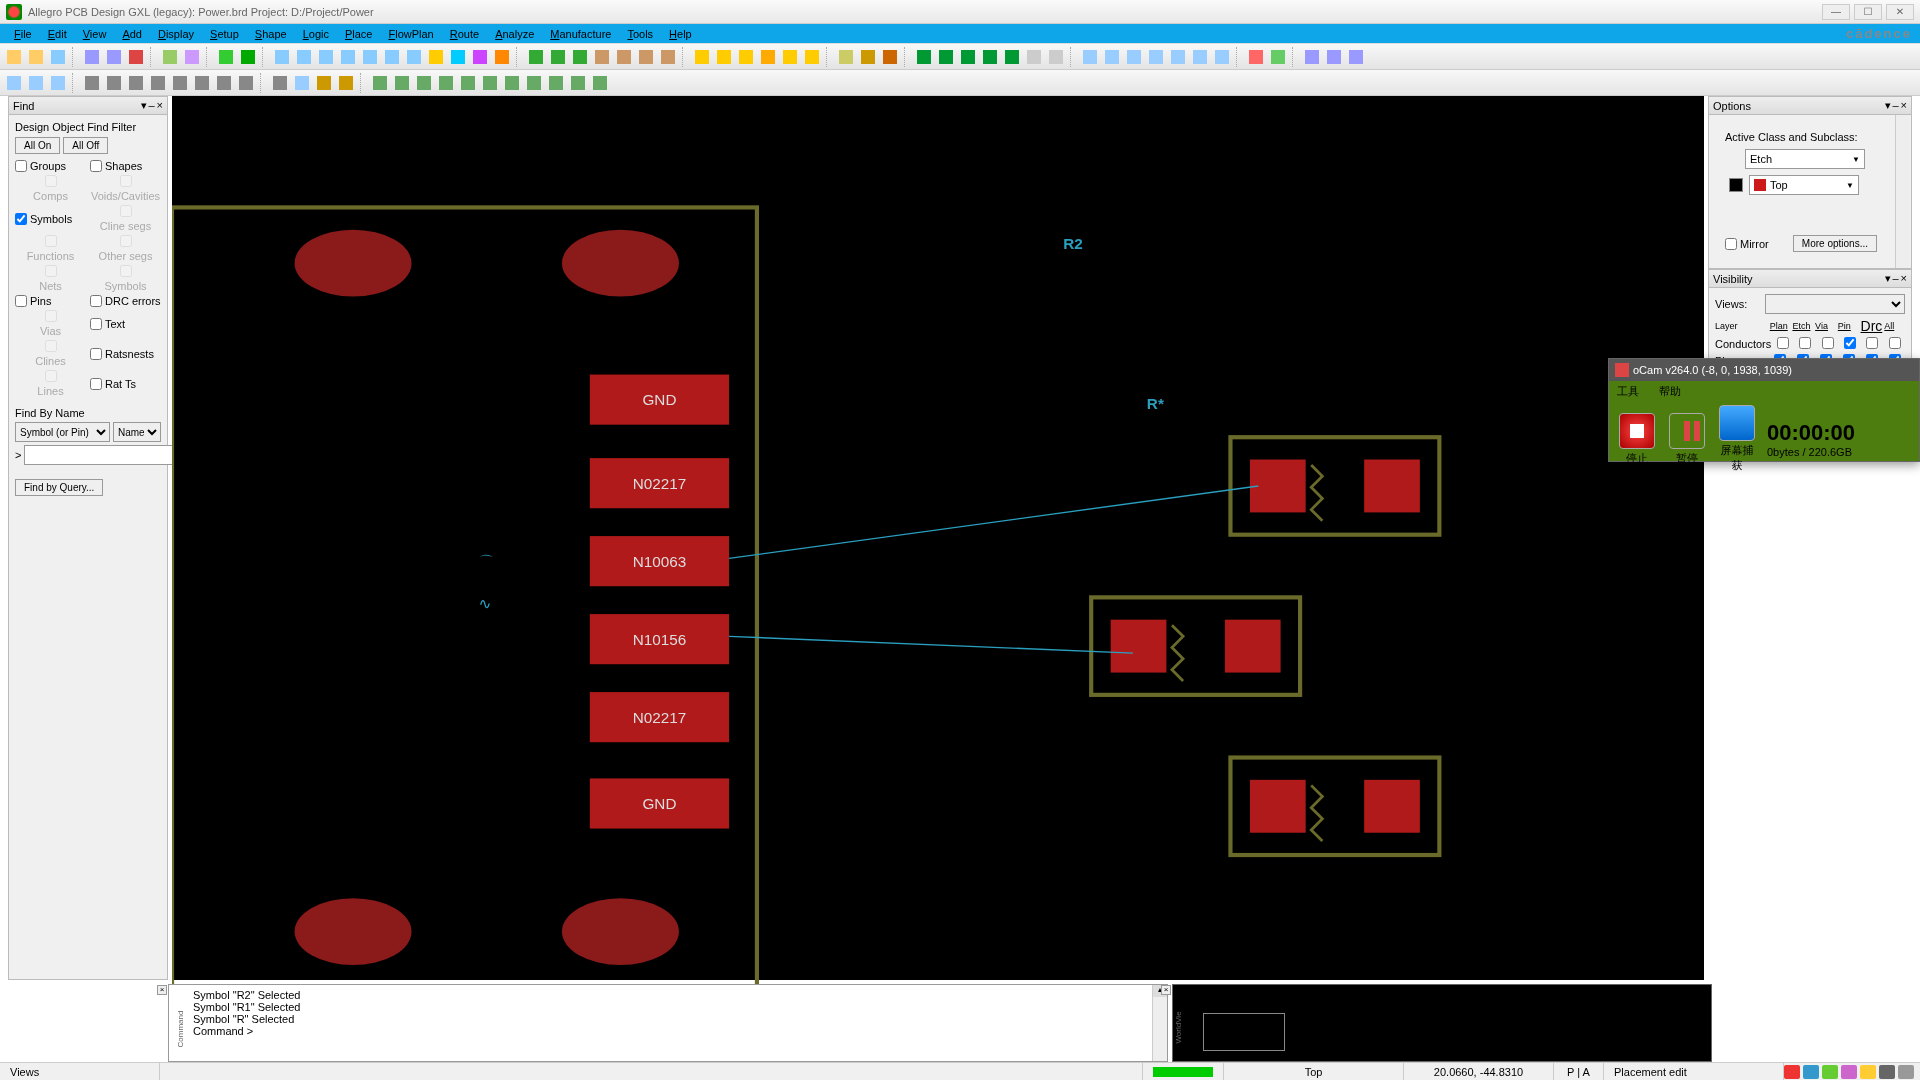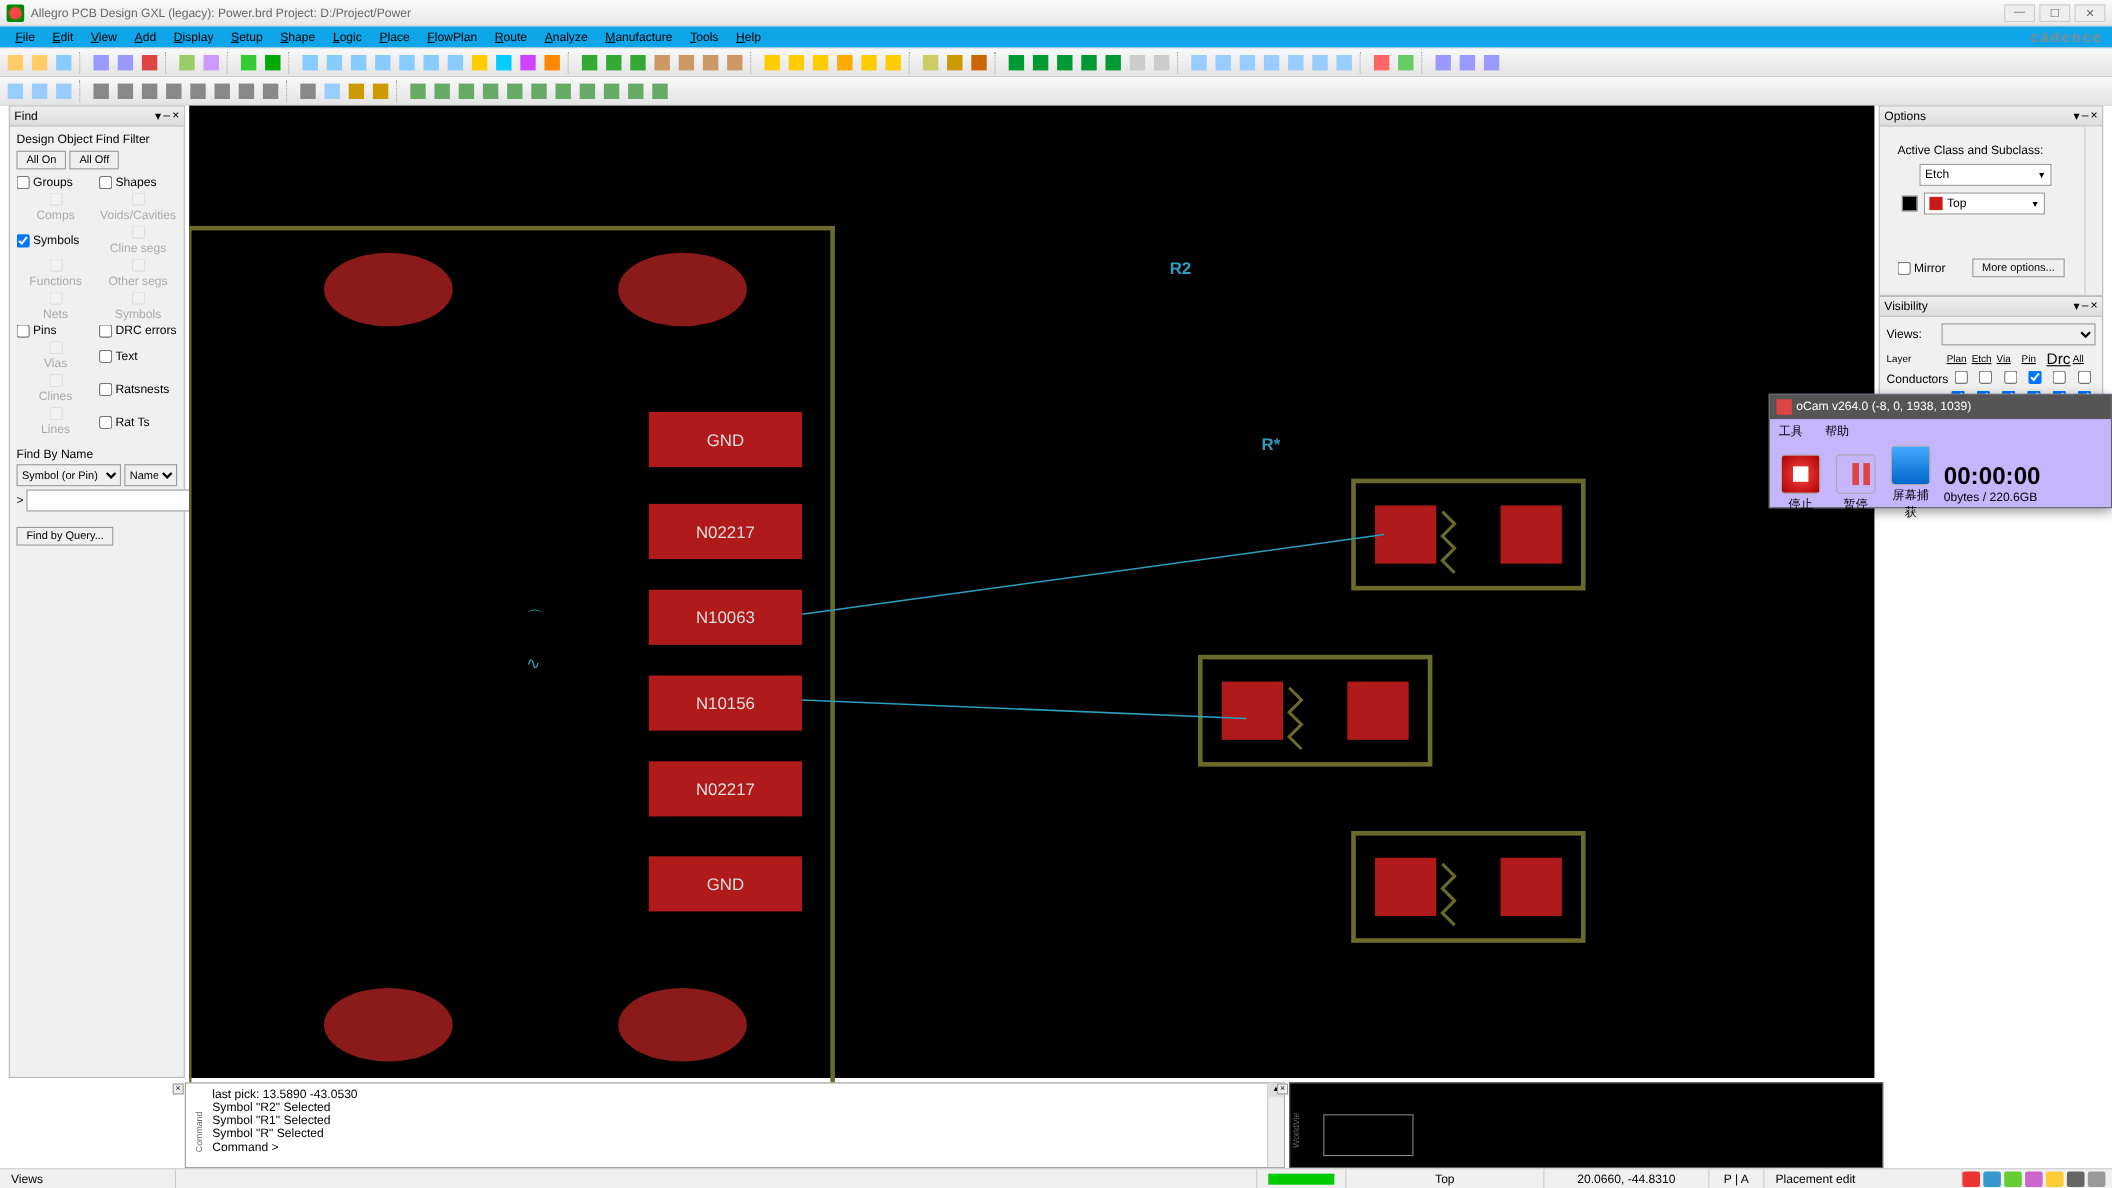--- a/index.html
+++ b/index.html
@@ -57,7 +57,7 @@
 .statusbar .tray{margin-left:auto;display:flex;gap:3px;padding-right:6px;}
 .statusbar .tray div{width:16px;height:14px;border-radius:2px;}
 
-.recorder{position:absolute;right:0;top:358px;width:312px;height:104px;background:#c4b5fd;border:1px solid #666;box-shadow:0 3px 10px rgba(0,0,0,0.4);}
+.recorder{position:absolute;right:0;top:358px;width:312px;height:104px;background:#4d7c0f;border:1px solid #666;box-shadow:0 3px 10px rgba(0,0,0,0.4);}
 .recorder .rtitle{height:22px;background:#555;color:#fff;display:flex;align-items:center;padding:0 6px;font-size:10px;}
 .recorder .rtitle .rico{width:14px;height:14px;background:#d44;margin-right:4px;}
 .recorder .rmenu{height:20px;display:flex;align-items:center;padding:0 8px;gap:20px;font-size:11px;}

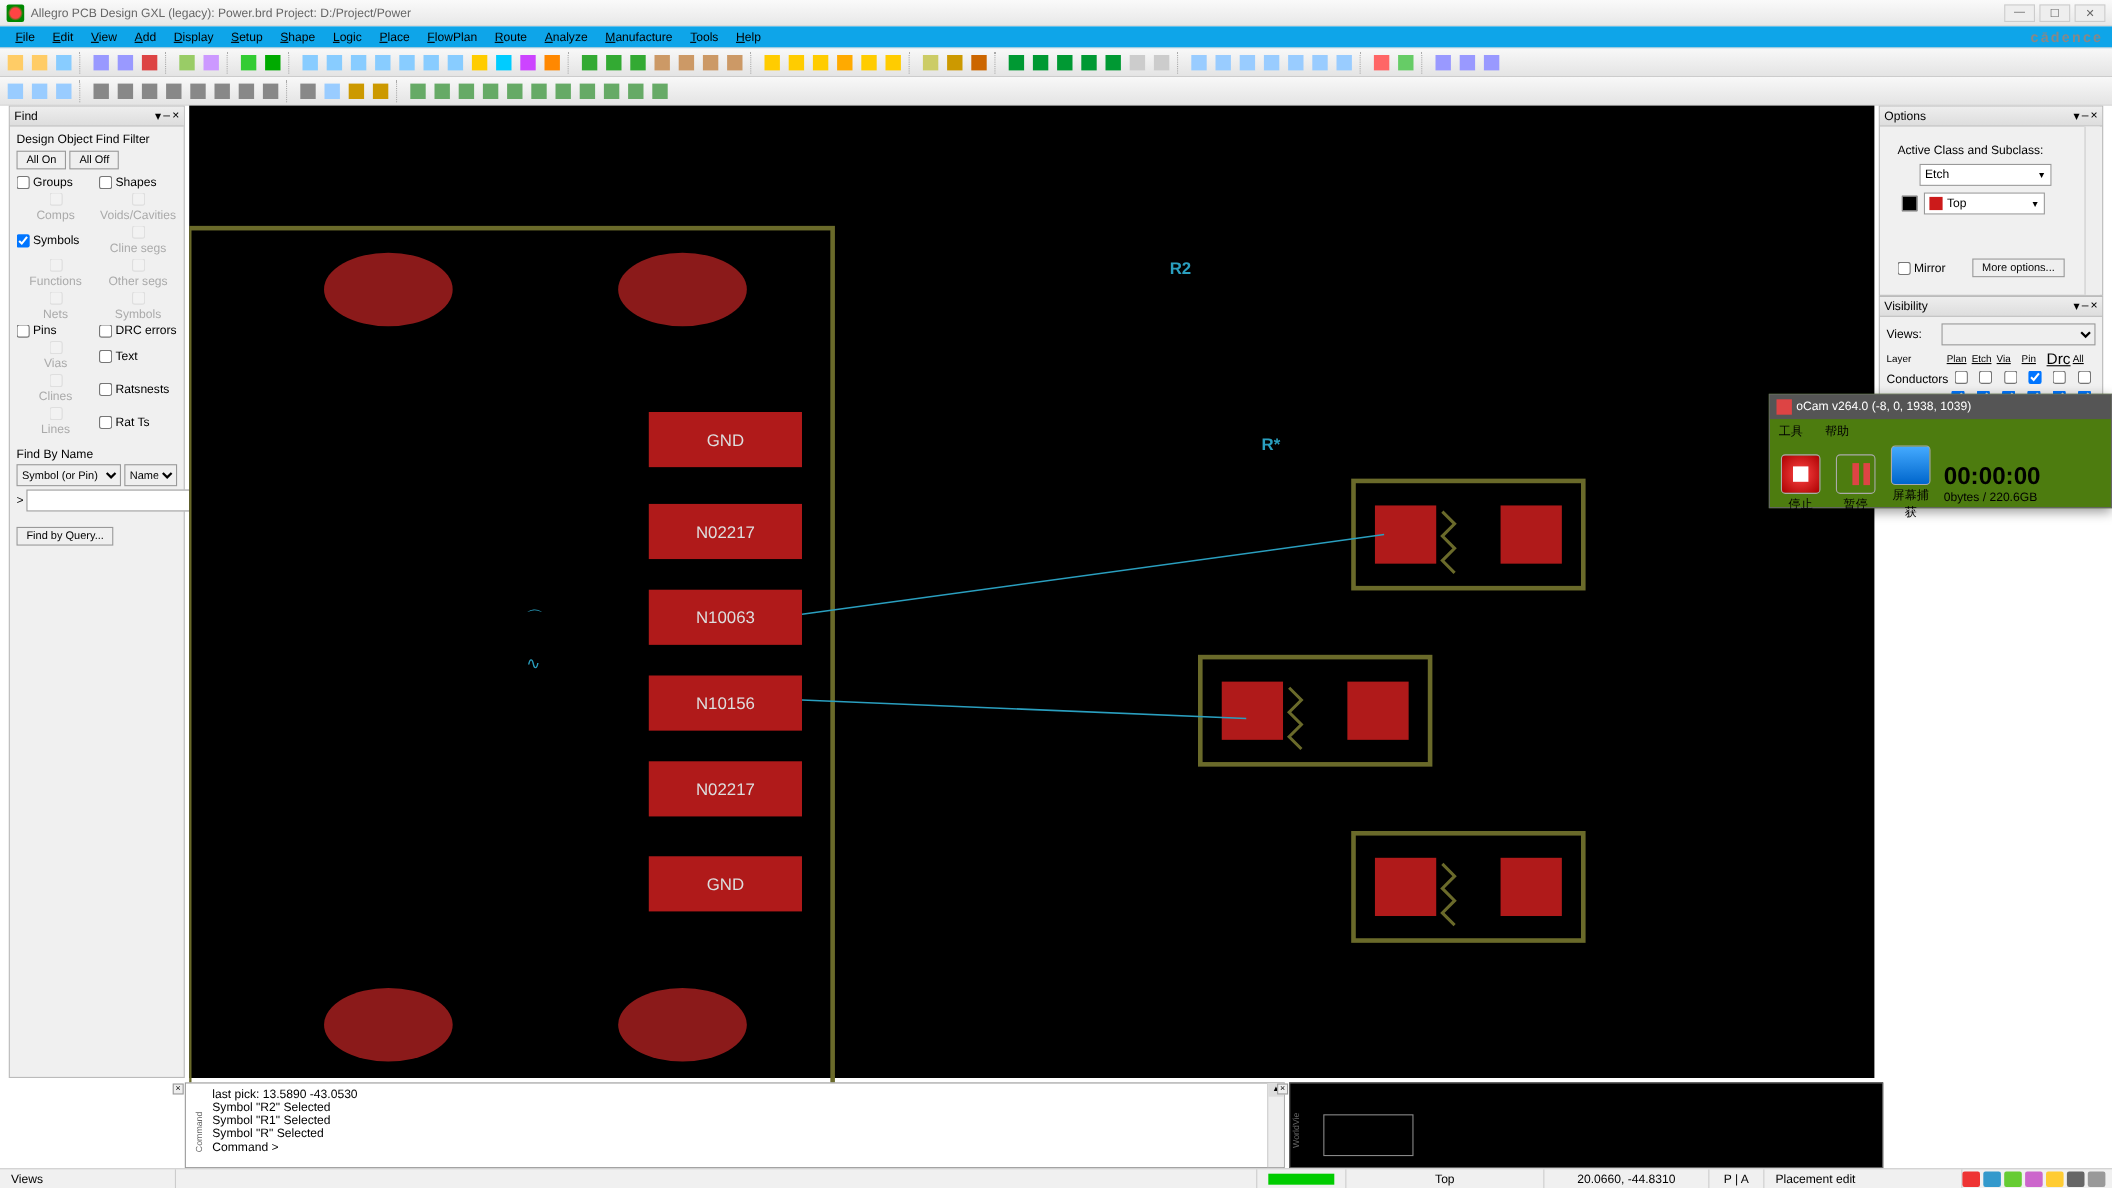--- a/index.html
+++ b/index.html
@@ -640,7 +640,6 @@
     <div class="closebox">×</div>
     <div class="logtxt" id="logtxt">
       <span class="sidelab">Command</span>
-    <div>last pick: 13.5890 -43.0530</div>
         <div>Symbol "R2" Selected</div>
         <div>Symbol "R1" Selected</div>
         <div>Symbol "R" Selected</div>

